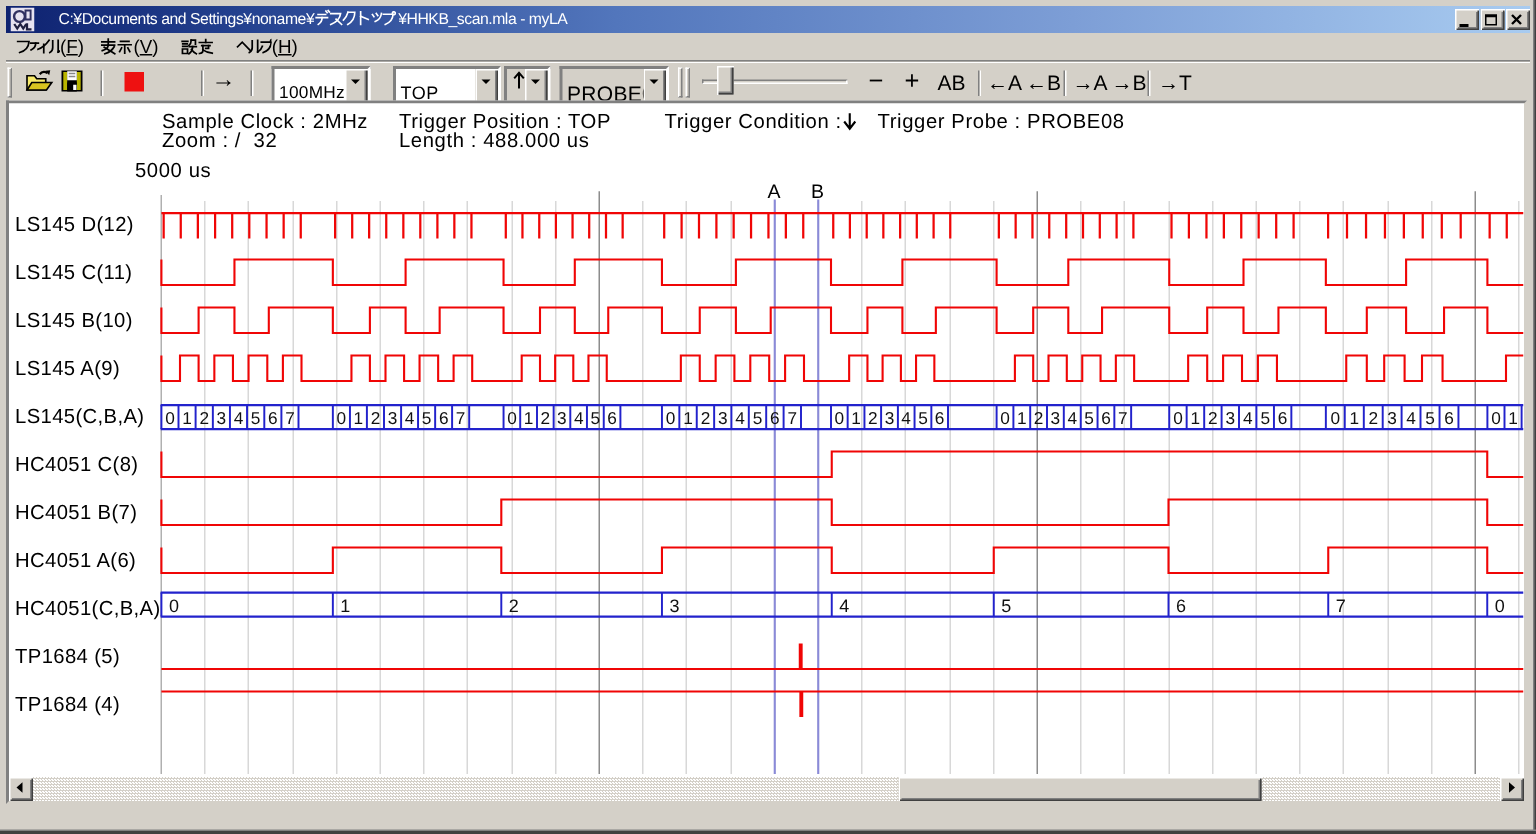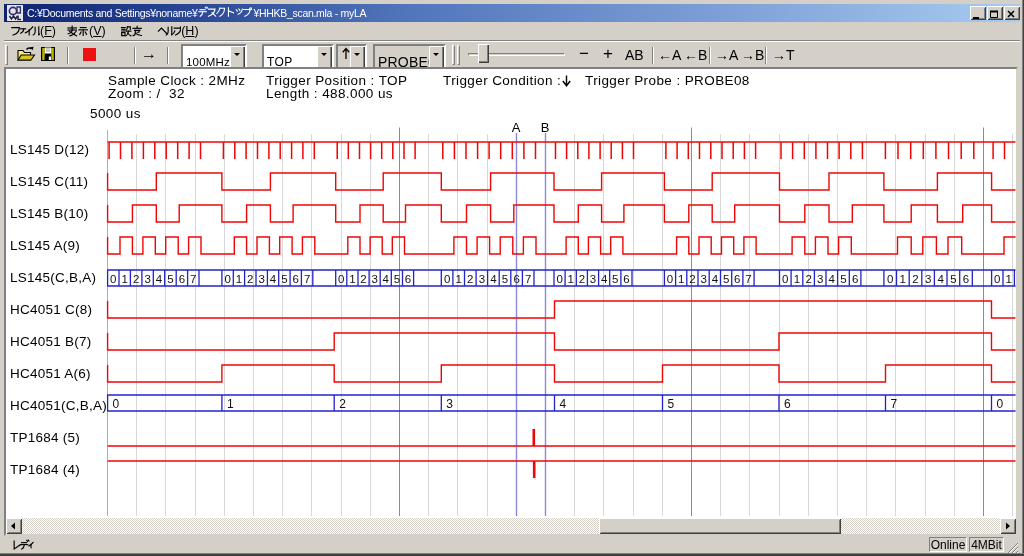--- a/index.html
+++ b/index.html
@@ -48,7 +48,7 @@
       <path d="M2.5,11 l2,3 2,-3 2,3 2,-3" fill="none" stroke="#202040" stroke-width="1.5"></path>
       <path d="M11,10.5 v4 h3" fill="none" stroke="#202040" stroke-width="1.5"></path>
     </svg>
-    <span class="txt" style="margin-left:4px">C:¥Documents and Settings¥noname¥</span>
+    <span class="txt" style="margin-left:16px">C:¥Documents and Settings¥noname¥</span>
       <svg width="56" height="15" style="vertical-align:-3px">
         <path d="M3,3.2 L9,3.2" transform="translate(0.5,1.0) scale(0.843)" fill="none" stroke="#fff" stroke-width="1.30" stroke-linecap="square"></path>
         <path d="M1.5,5.6 L10.5,5.6" transform="translate(0.5,1.0) scale(0.843)" fill="none" stroke="#fff" stroke-width="1.30" stroke-linecap="square"></path>

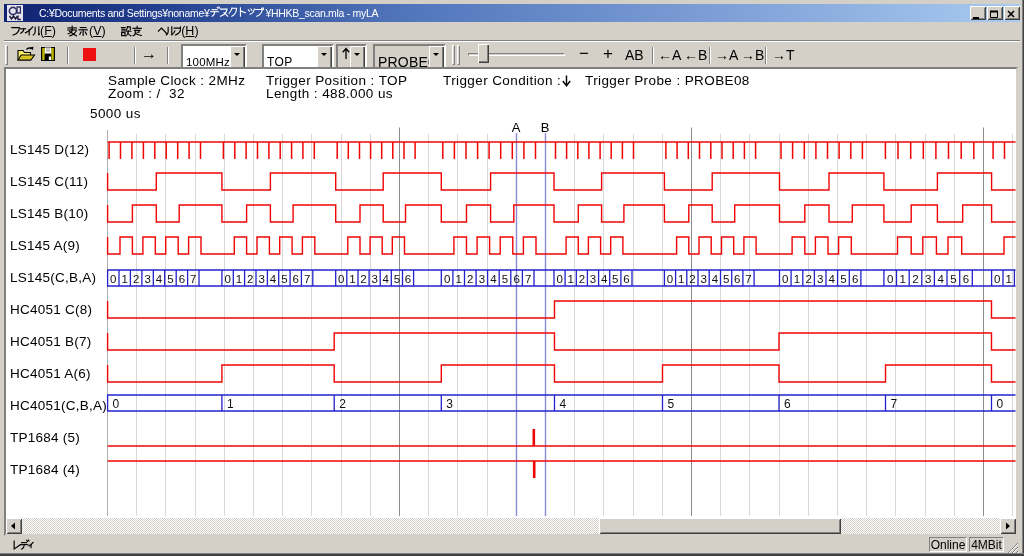--- a/index.html
+++ b/index.html
@@ -356,24 +356,6 @@
           </svg></div>
     </div>
   </div>
-  <div id="statusbar">
-    <span style="position:absolute;left:7px;top:2px"><svg width="23" height="14" style="vertical-align:-3px">
-          <path d="M3.2,1.4 L3.2,10.8 L10.6,5.8" transform="translate(0.5,1.0) scale(0.828)" fill="none" stroke="#000" stroke-width="1.39" stroke-linecap="square"></path>
-          <path d="M3,3.2 L9,3.2" transform="translate(8.1,1.0) scale(0.828)" fill="none" stroke="#000" stroke-width="1.39" stroke-linecap="square"></path>
-          <path d="M1.5,5.6 L10.5,5.6" transform="translate(8.1,1.0) scale(0.828)" fill="none" stroke="#000" stroke-width="1.39" stroke-linecap="square"></path>
-          <path d="M6.2,5.6 C6.2,8 5.2,9.8 3.2,11" transform="translate(8.1,1.0) scale(0.828)" fill="none" stroke="#000" stroke-width="1.39" stroke-linecap="square"></path>
-          <path d="M9.2,0.4 L10.2,1.6" transform="translate(8.1,1.0) scale(0.828)" fill="none" stroke="#000" stroke-width="1.39" stroke-linecap="square"></path>
-          <path d="M11,0 L12,1.2" transform="translate(8.1,1.0) scale(0.828)" fill="none" stroke="#000" stroke-width="1.39" stroke-linecap="square"></path>
-          <path d="M9.2,3.5 C7.4,5.8 5.4,7.4 3.2,8.4" transform="translate(15.7,1.0) scale(0.702)" fill="none" stroke="#000" stroke-width="1.64" stroke-linecap="square"></path>
-          <path d="M6.2,6 L6.2,11" transform="translate(15.7,1.0) scale(0.702)" fill="none" stroke="#000" stroke-width="1.64" stroke-linecap="square"></path>
-        </svg></span>
-    <div class="spanel" style="left:925px;width:38px">Online</div>
-    <div class="spanel" style="left:965px;width:35px">4MBit</div>
-    <svg width="13" height="13" style="position:absolute;right:1px;bottom:-2px">
-      <path d="M12,1 L1,12 M12,5 L5,12 M12,9 L9,12" stroke="#808080" stroke-width="1"></path>
-      <path d="M12,2 L2,12 M12,6 L6,12 M12,10 L10,12" stroke="#fff" stroke-width="1"></path>
-    </svg>
-  </div>
   <div id="redge"></div>
   <div id="bot1"></div>
   <div id="bot2"></div>

